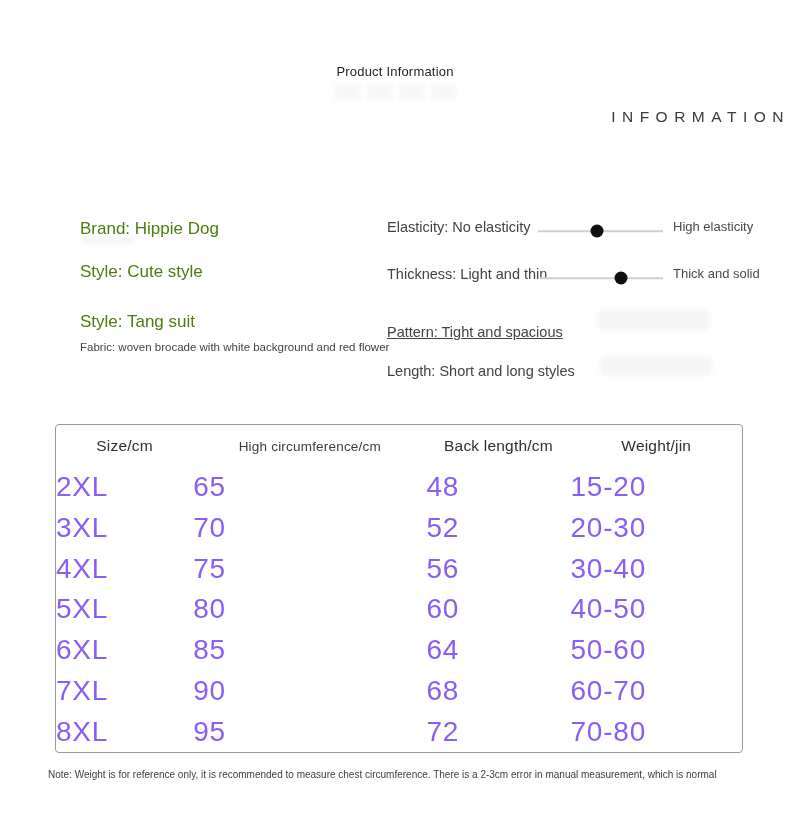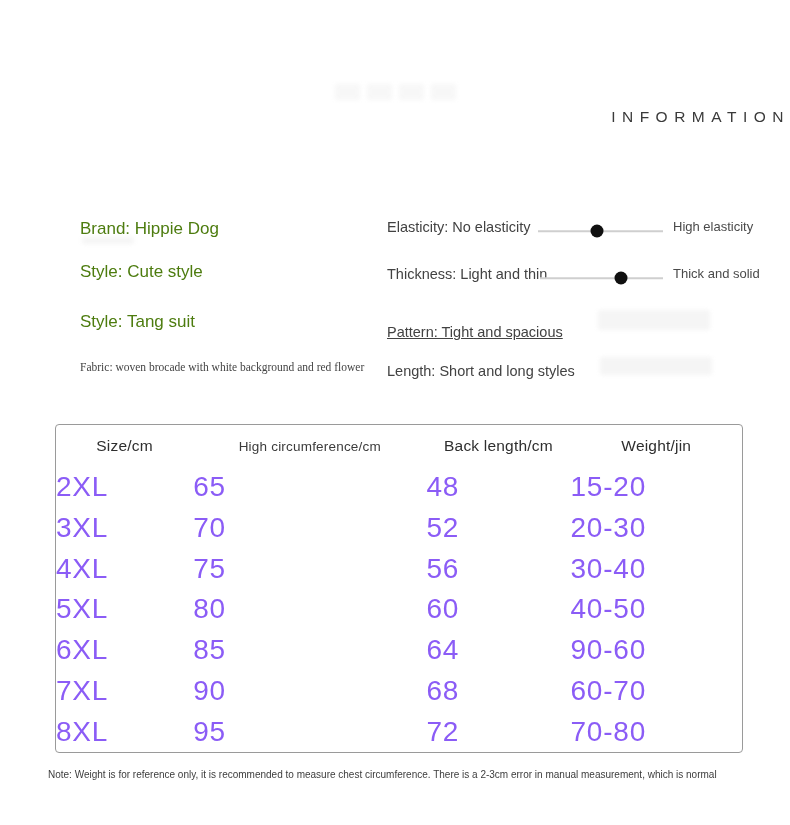--- a/index.html
+++ b/index.html
@@ -93,6 +93,7 @@
 
 <div class="page">
 
+  <div class="abs title">Product Information</div>
   <div class="abs watermark">
     <span></span>
     <span></span>

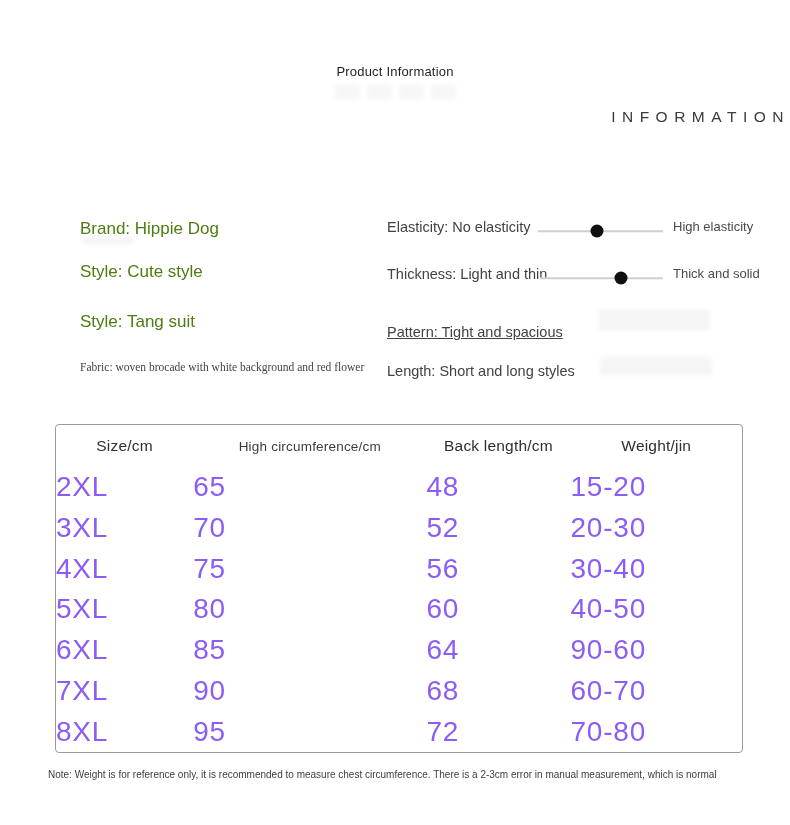--- a/index.html
+++ b/index.html
@@ -30,7 +30,7 @@
   .brand   { top:219px; }
   .style-1 { top:262px; }
   .style-2 { top:312px; }
-  .fabric  { top:361px; font-size:11.5px; color:#444;font-family:Liberation Serif, serif; }
+  .fabric  { top:341px; font-size:11.5px; color:#444; }
 
   
   .spec-r { left:387px; font-size:14.5px; color:#424242; }

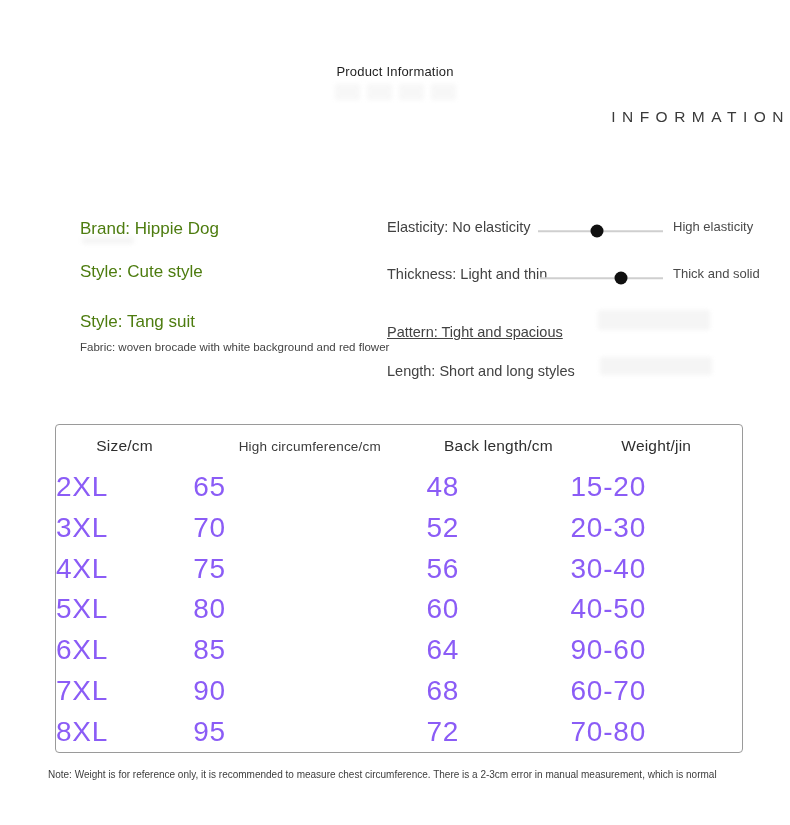--- a/index.html
+++ b/index.html
@@ -173,7 +173,7 @@
             <td>6XL</td>
             <td>85</td>
             <td>64</td>
-            <td>90-60</td>
+            <td>50-60</td>
           </tr>
           <tr>
             <td>7XL</td>

